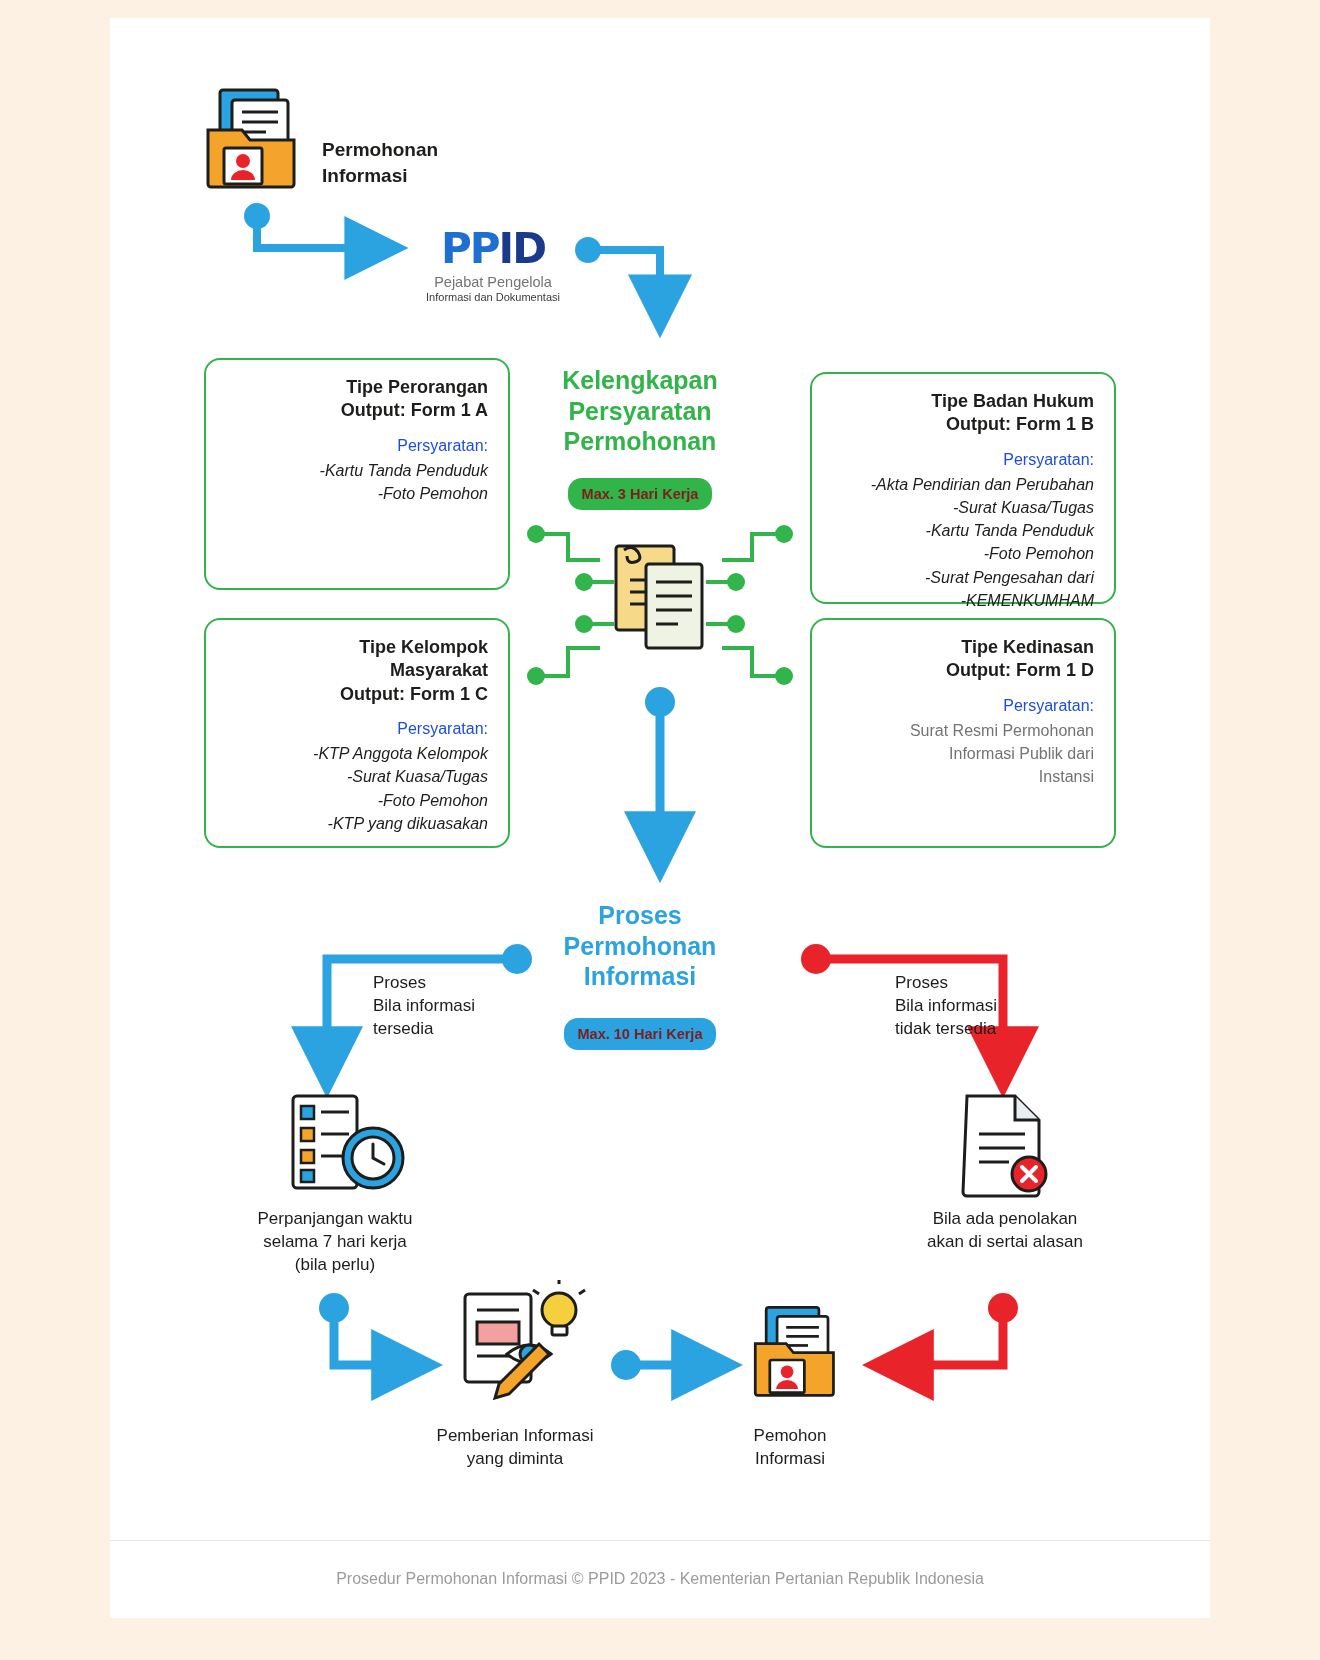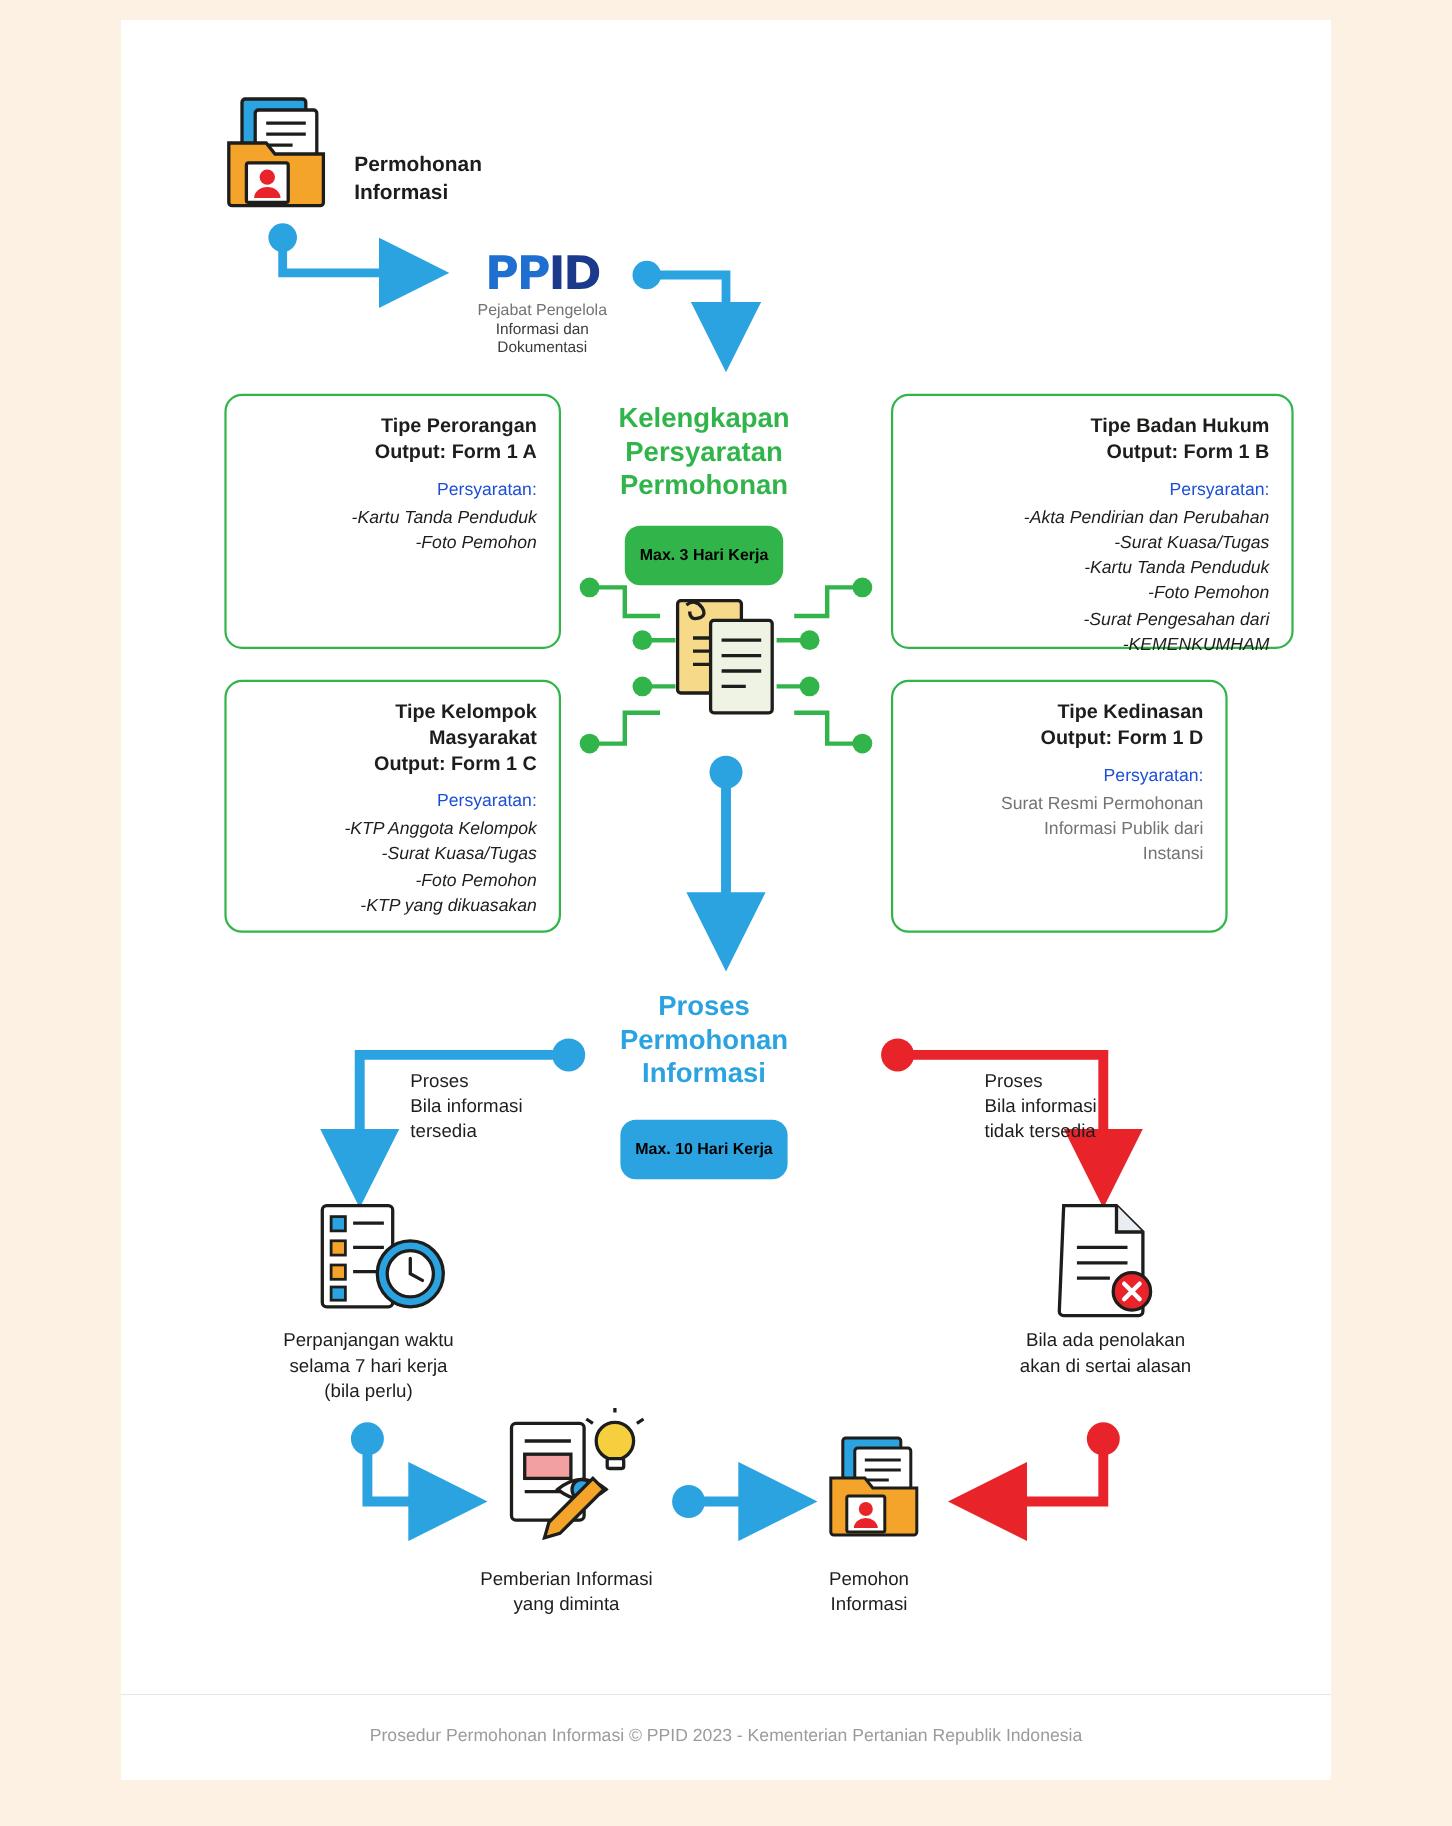--- a/index.html
+++ b/index.html
@@ -42,7 +42,7 @@
   }
   .ppid-mark .pp { color: #1f6fd0; }
   .ppid-sub1 { font-size: 14.5px; color: #737373; margin-top: 4px; }
-  .ppid-sub2 { font-size: 14px; color: #3a3a3a; margin-top: 1px; }
+  .ppid-sub2 { font-size: 11px; color: #3a3a3a; margin-top: 1px; }
 
   .center-title {
     text-align: center; font-weight: bold; line-height: 1.22;

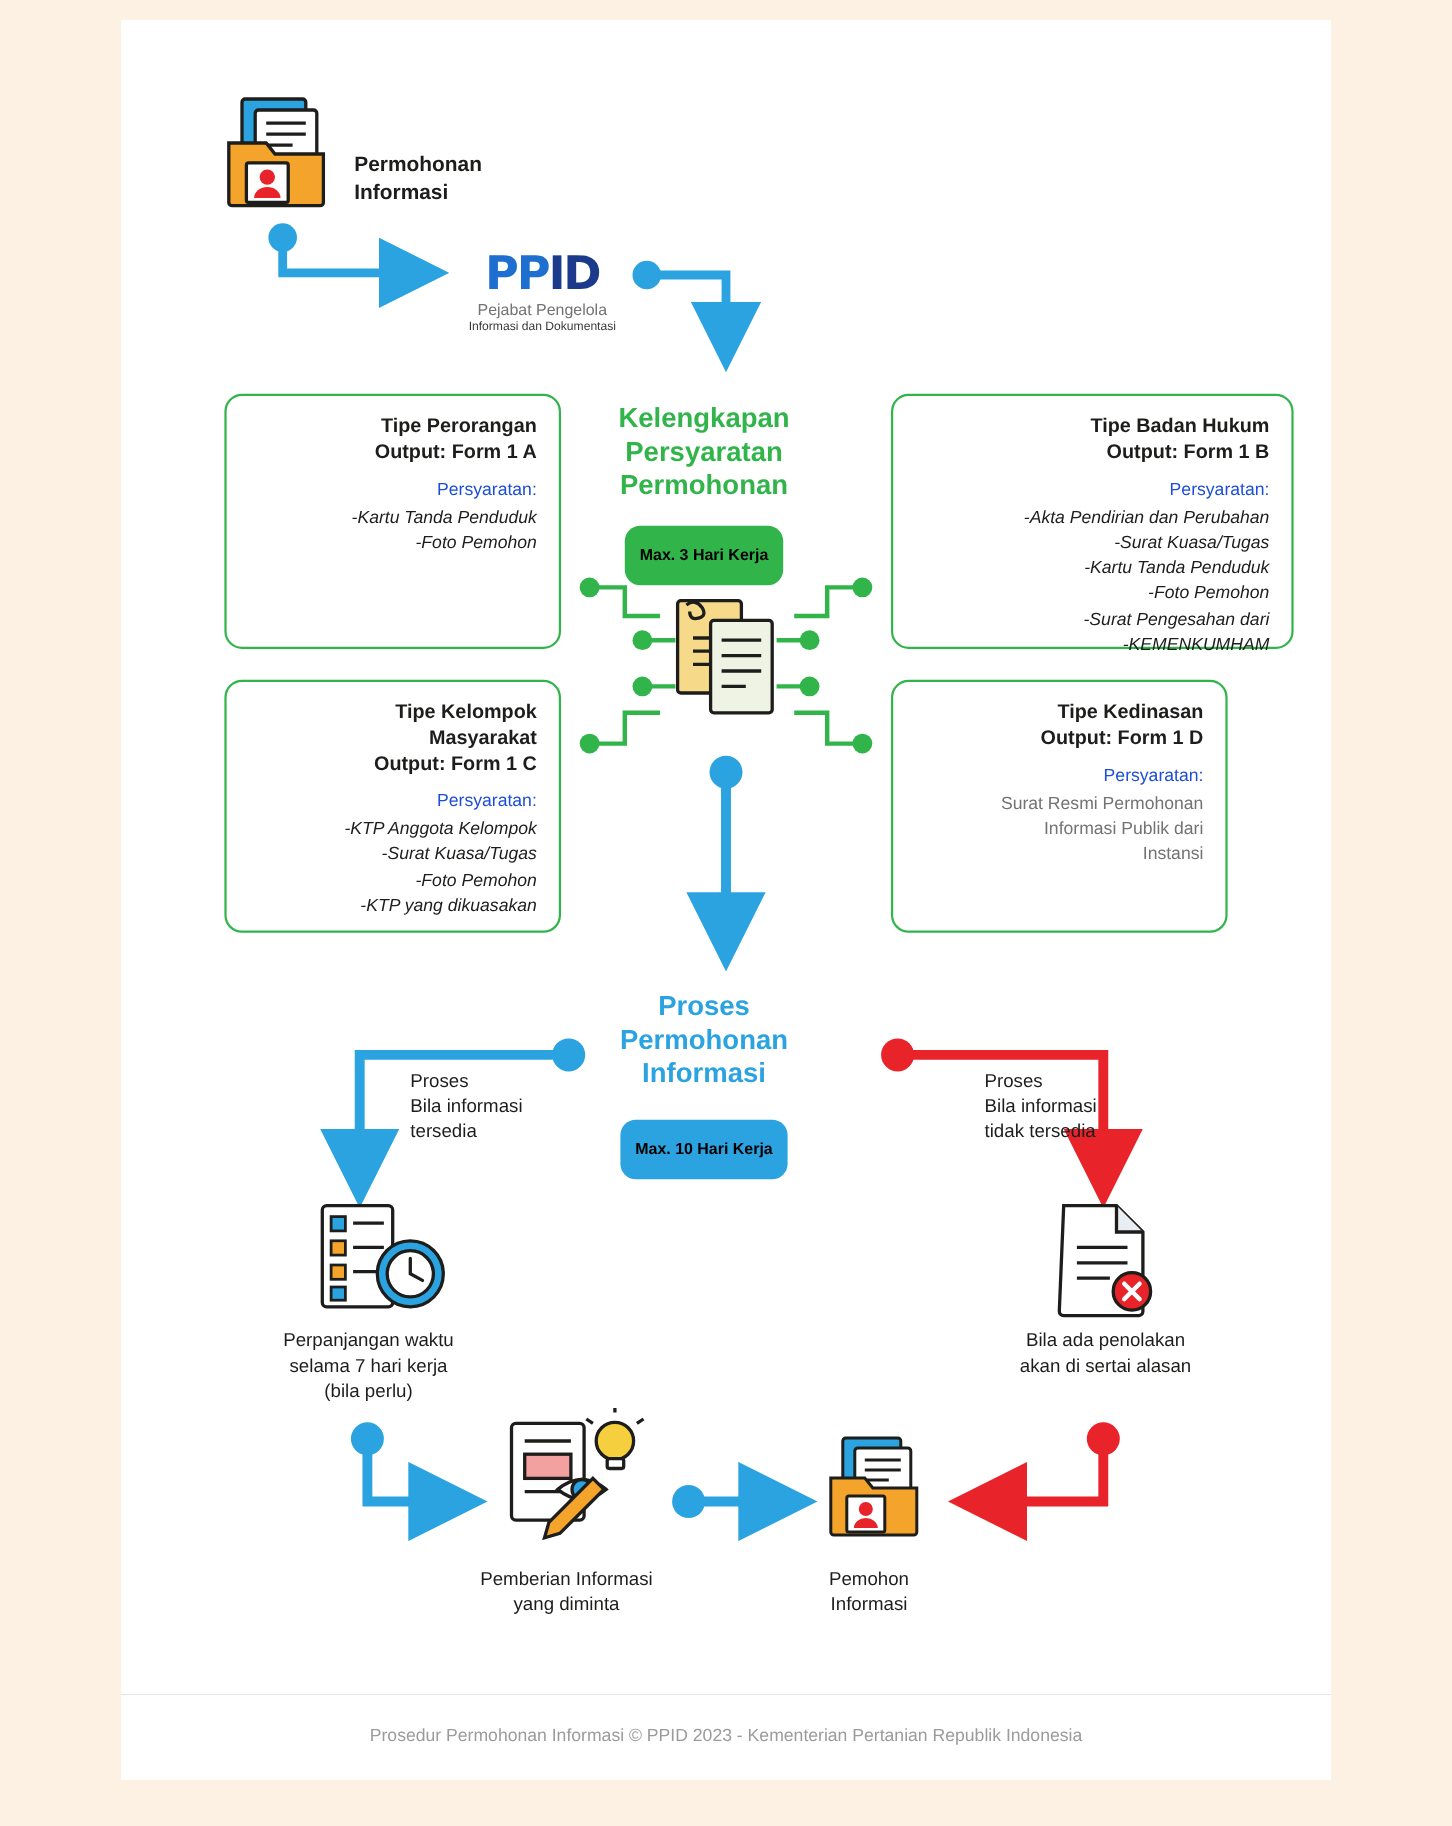--- a/index.html
+++ b/index.html
@@ -77,7 +77,7 @@
   .card p.free { margin: 0; font-size: 16px; color: #737373; line-height: 1.45; }
 
   #card-perorangan { left: 204px; top: 358px; width: 306px; height: 232px; }
-  #card-badanhukum { left: 810px; top: 358px; width: 366px; height: 232px; }
+  #card-badanhukum { left: 810px; top: 372px; width: 306px; height: 232px; }
   #card-kelompok   { left: 204px; top: 618px; width: 306px; height: 230px; }
   #card-kedinasan  { left: 810px; top: 618px; width: 306px; height: 230px; }
 

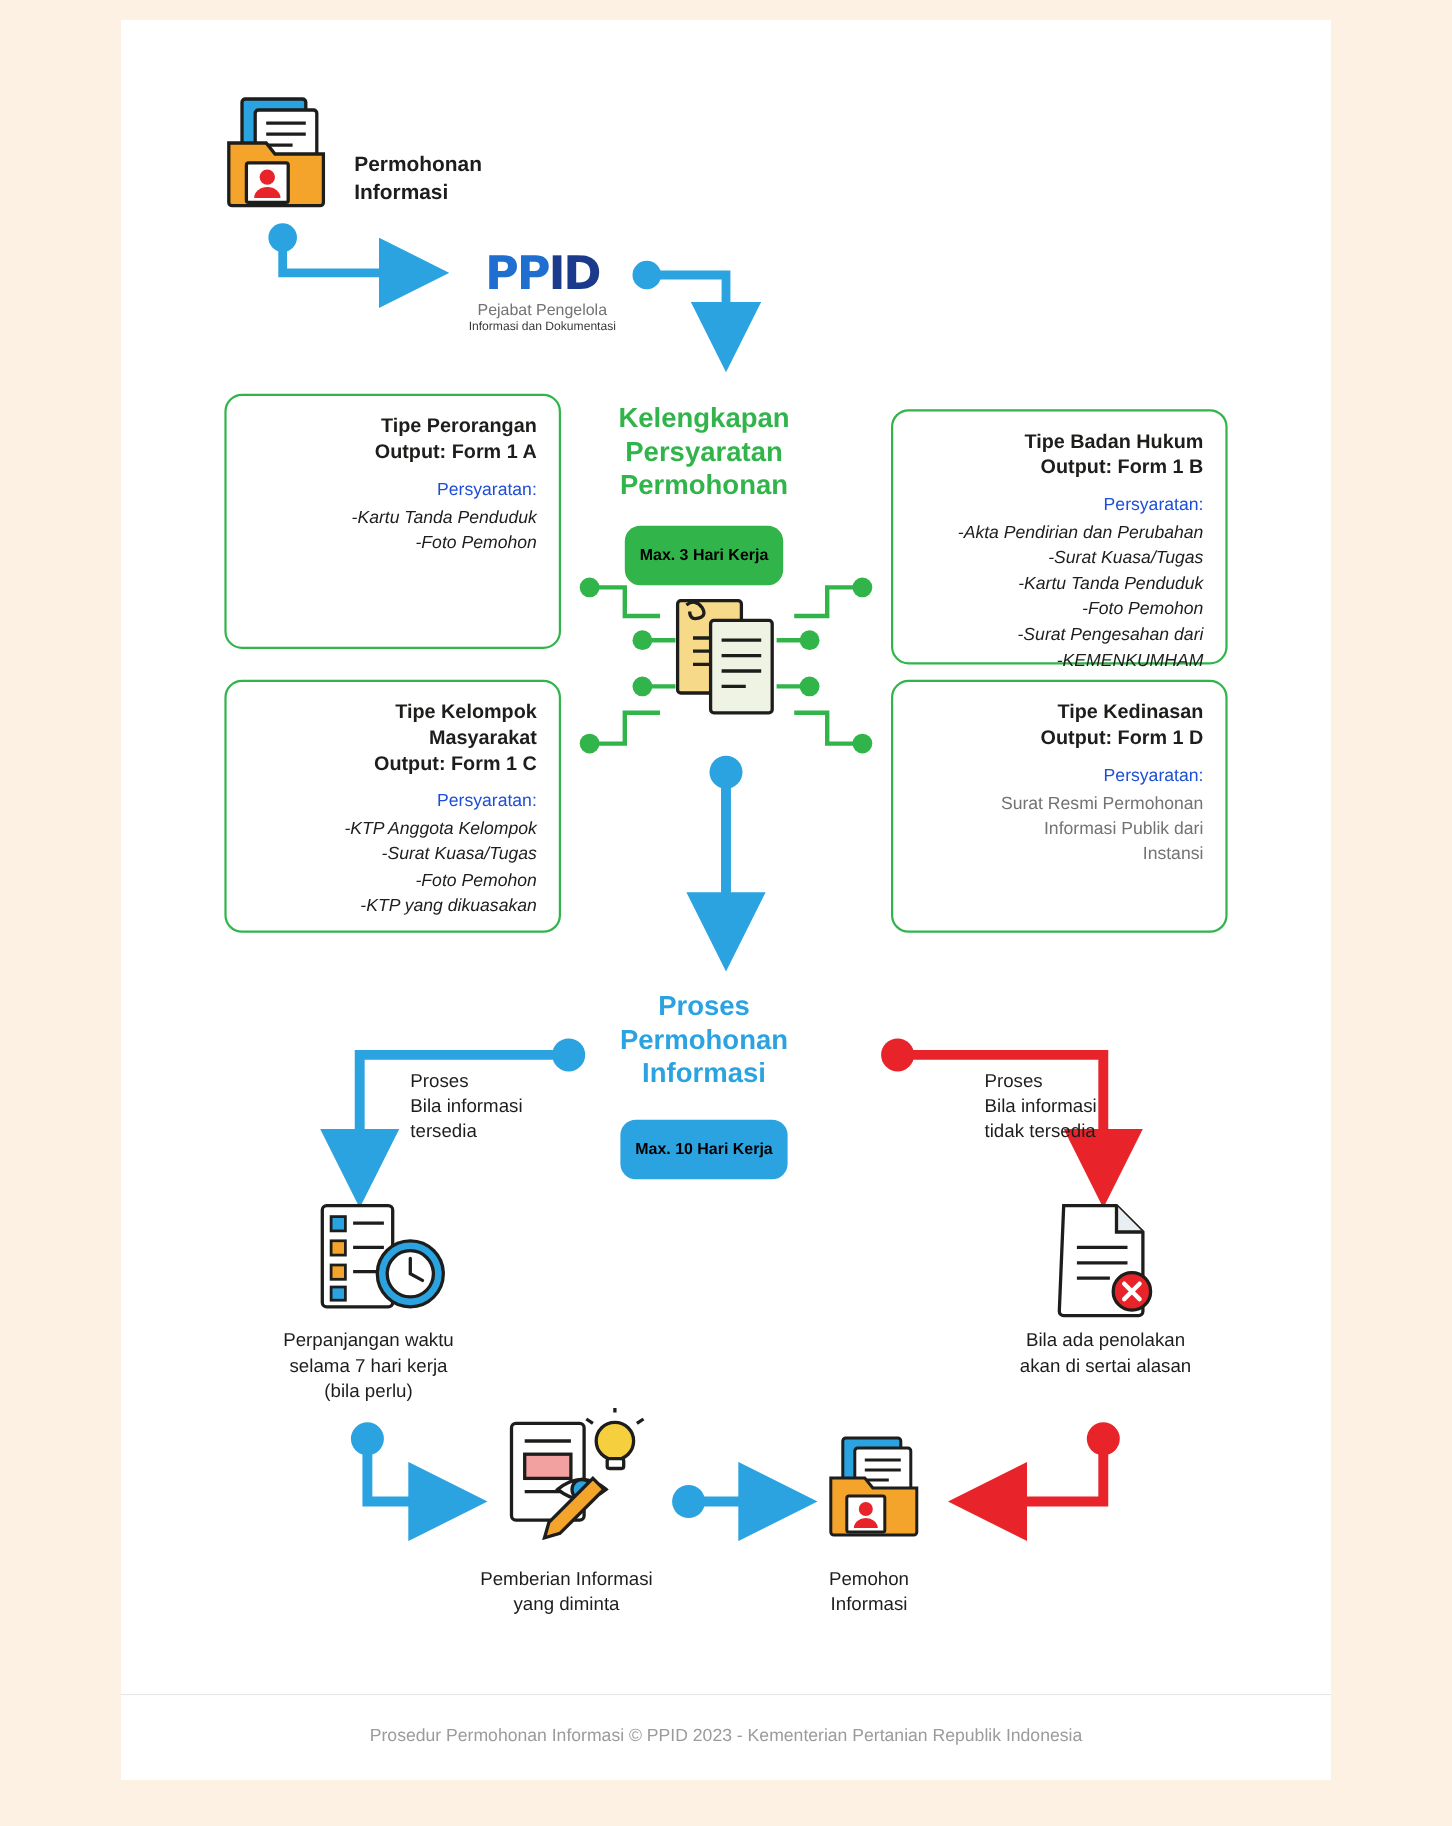--- a/index.html
+++ b/index.html
@@ -56,8 +56,8 @@
     font-size: 25px; color: #2ba3e0;
   }
   .pill {
-    border-radius: 14px; color: #000000; font-size: 14.5px; font-weight: bold;
-    padding: 19px 14px; display: inline-block; white-space: nowrap;
+    border-radius: 14px; color: #7f1d1d; font-size: 14.5px; font-weight: bold;
+    padding: 8px 14px; display: inline-block; white-space: nowrap;
   }
   .pill-green { background: #31b44a; }
   .pill-blue  { background: #2ba3e0; }

